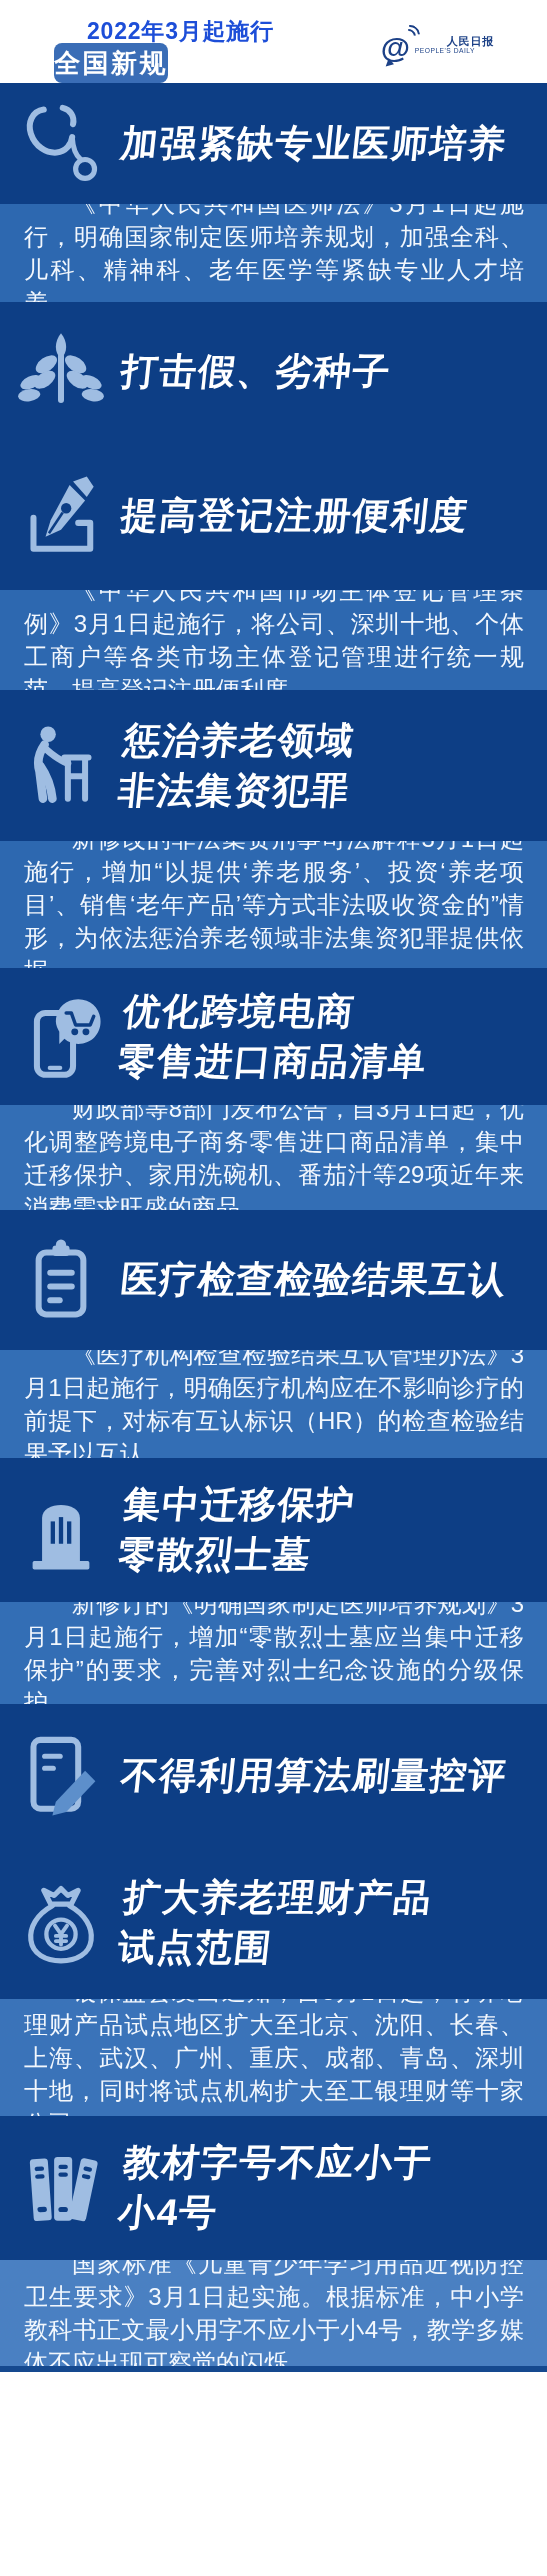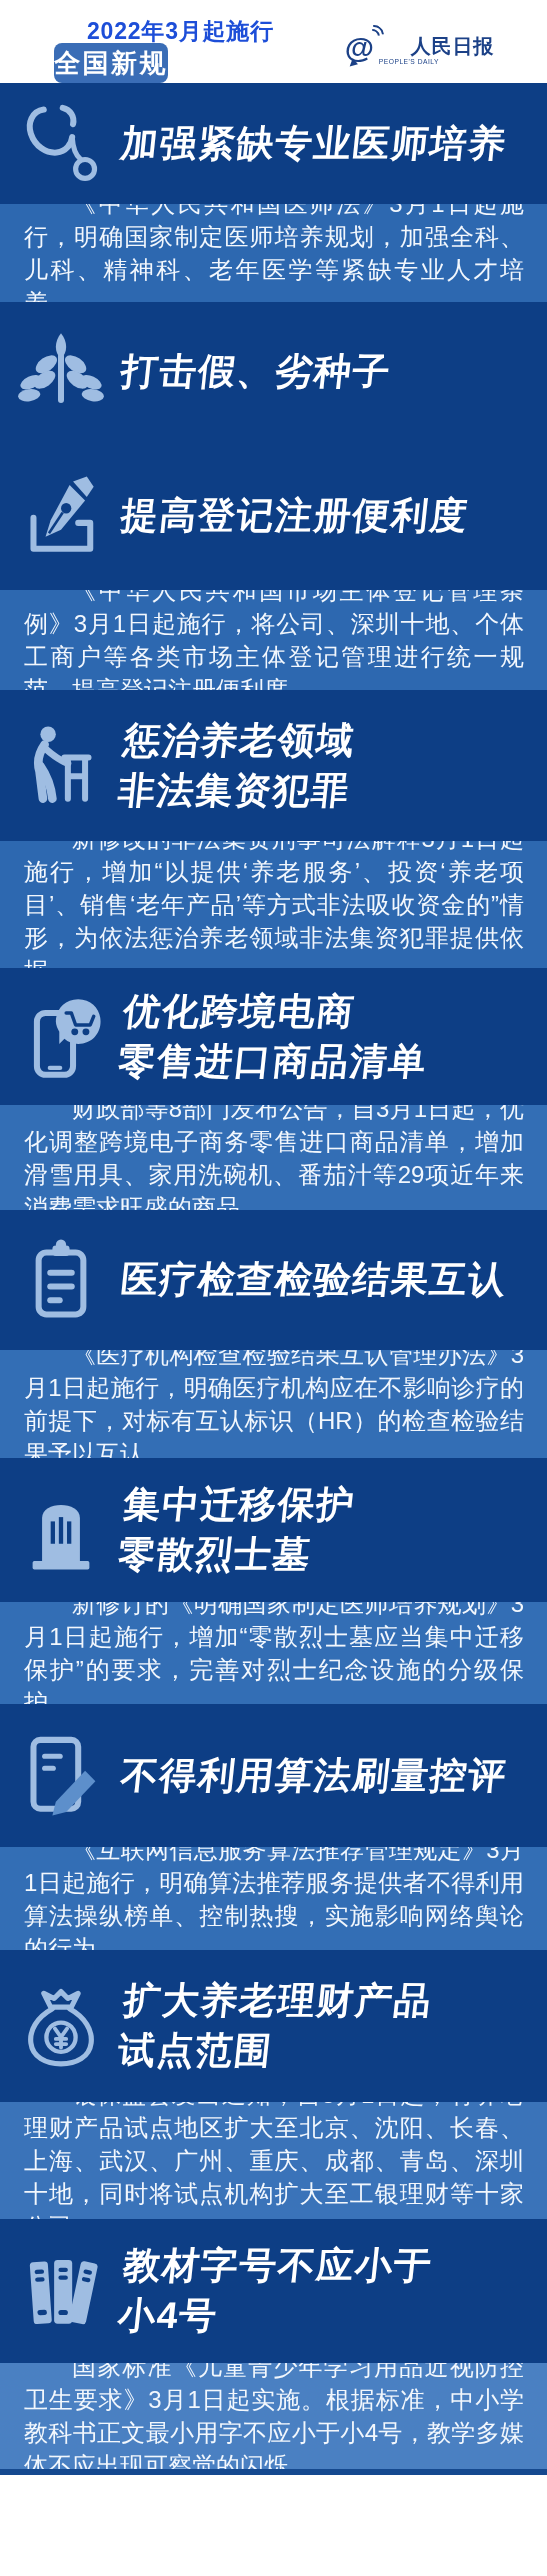--- a/index.html
+++ b/index.html
@@ -19,7 +19,7 @@
   .logo-tail{position:absolute;left:6.4px;bottom:-4.8px;width:0;height:0;border-left:7.1px solid #1c4187;
              border-top:4px solid transparent;border-bottom:5.6px solid transparent;transform:rotate(20deg);}
   .logo-txt{display:flex;flex-direction:column;margin-top:1.6px;}
-  .logo-cn{font-size:20px;font-weight:bold;letter-spacing:0.8px;line-height:1.15;margin-left:32px;}
+  .logo-cn{font-size:11px;font-weight:bold;letter-spacing:0.8px;line-height:1.15;margin-left:32px;}
   .logo-en{font-size:6.7px;letter-spacing:0.5px;}
 
   

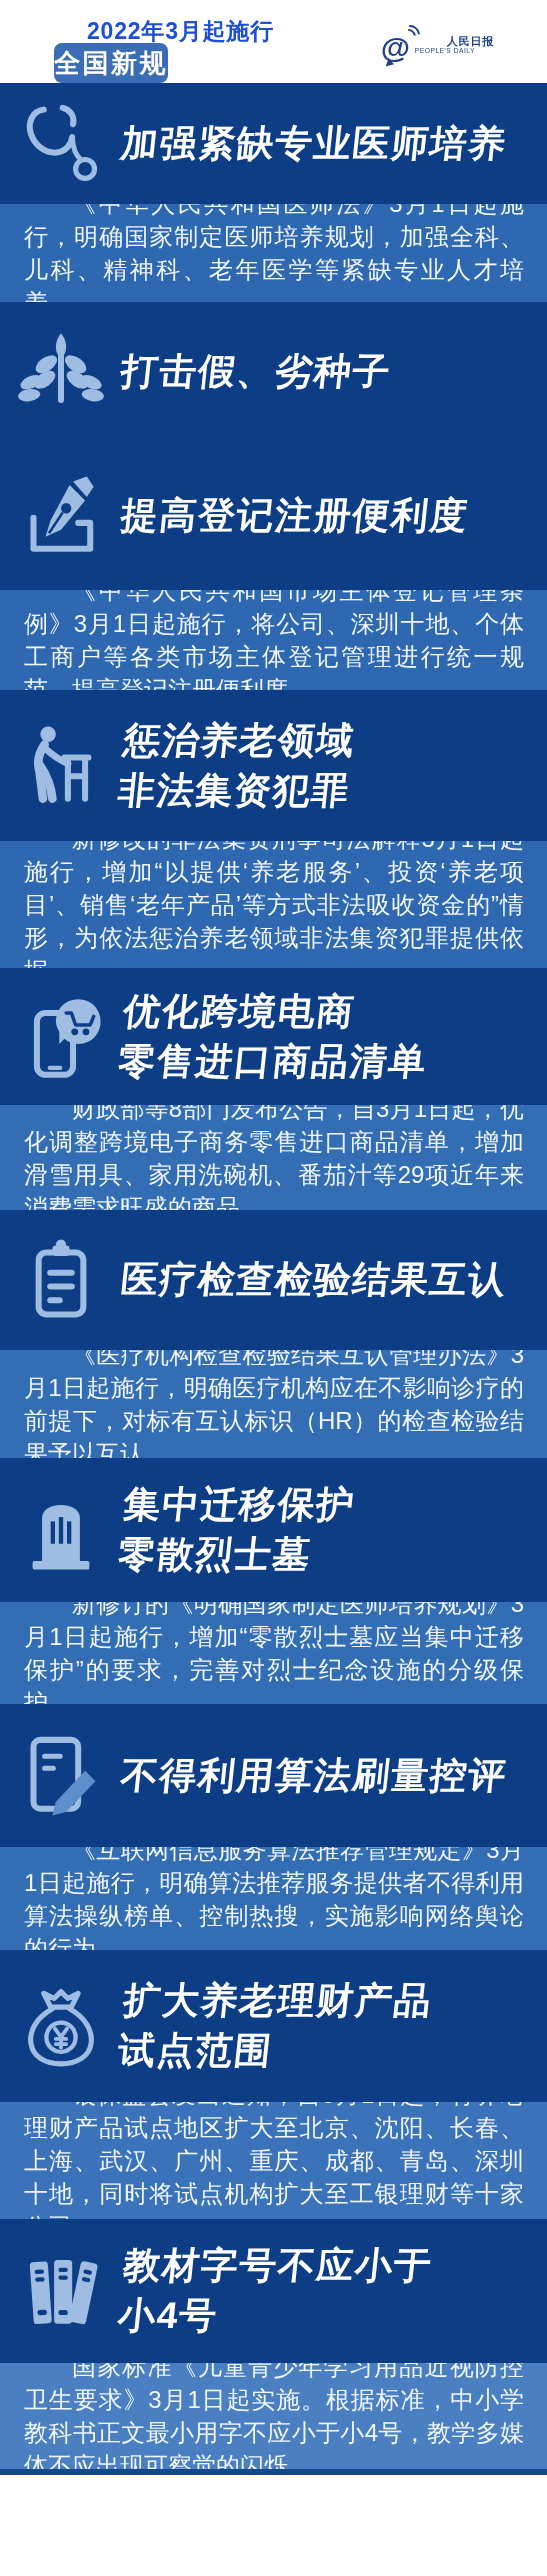--- a/index.html
+++ b/index.html
@@ -163,7 +163,7 @@
       </div>
     </div>
     <div class="body-band">
-      <p>财政部等8部门发布公告，自3月1日起，优化调整跨境电子商务零售进口商品清单，增加滑雪用具、家用洗碗机、番茄汁等29项近年来消费需求旺盛的商品。</p>
+      <p>财政部等8部门发布公告，自3月1日起，优化调整跨境电子商务零售进口商品清单，集中迁移保护、家用洗碗机、番茄汁等29项近年来消费需求旺盛的商品。</p>
     </div>
   </section>
 

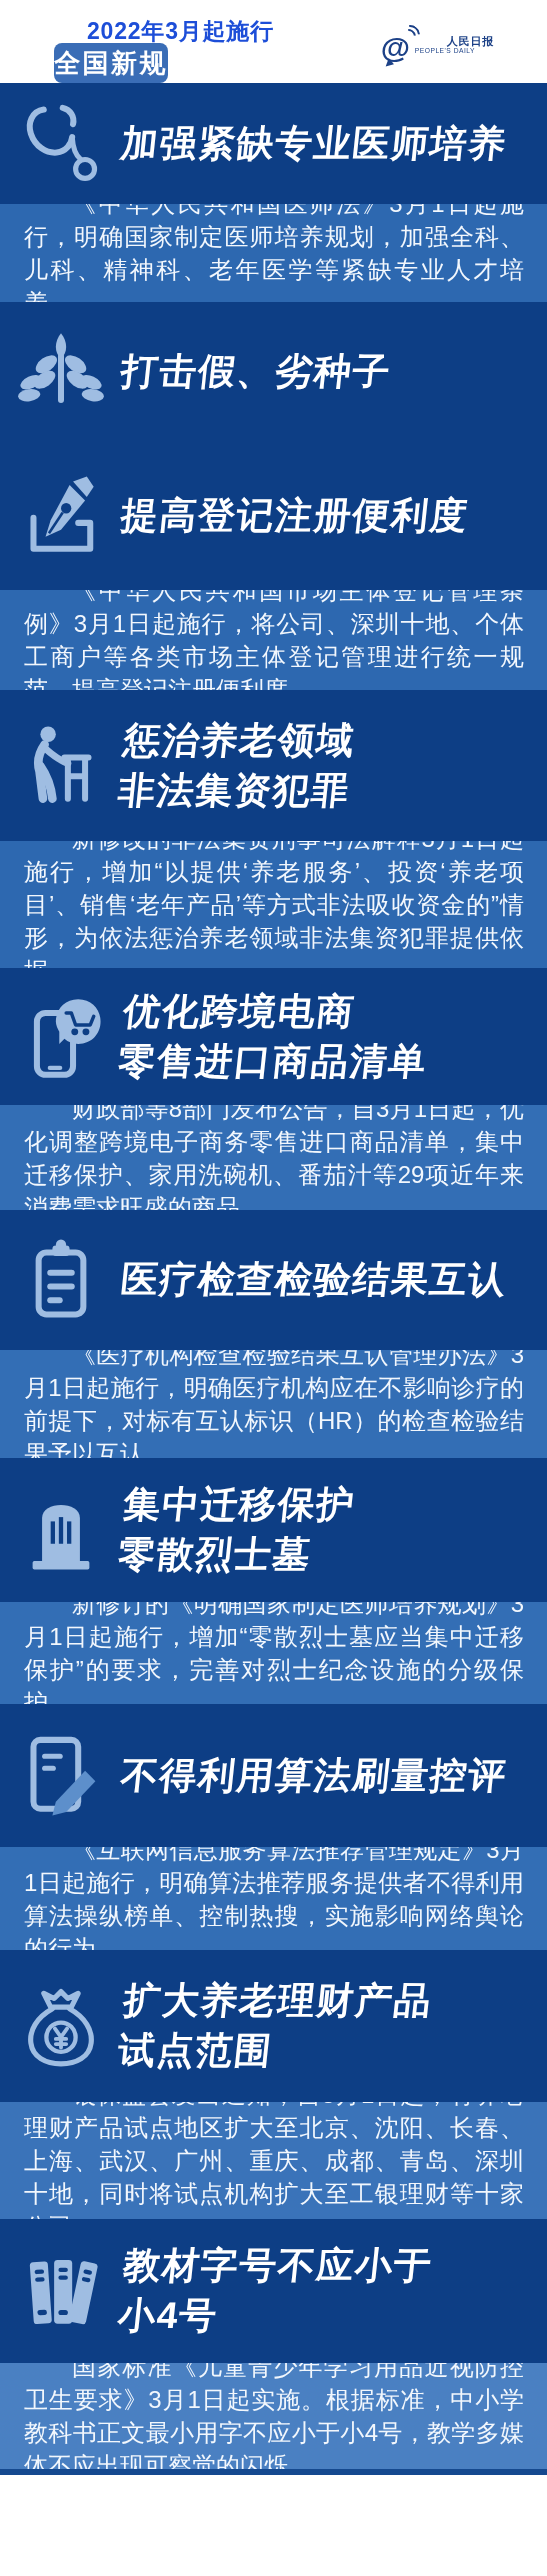--- a/index.html
+++ b/index.html
@@ -224,9 +224,6 @@
         <span>不得利用算法刷量控评</span>
         <span></span>
       </div>
-    </div>
-    <div class="body-band">
-      <p>《互联网信息服务算法推荐管理规定》3月1日起施行，明确算法推荐服务提供者不得利用算法操纵榜单、控制热搜，实施影响网络舆论的行为。</p>
     </div>
   </section>
 

